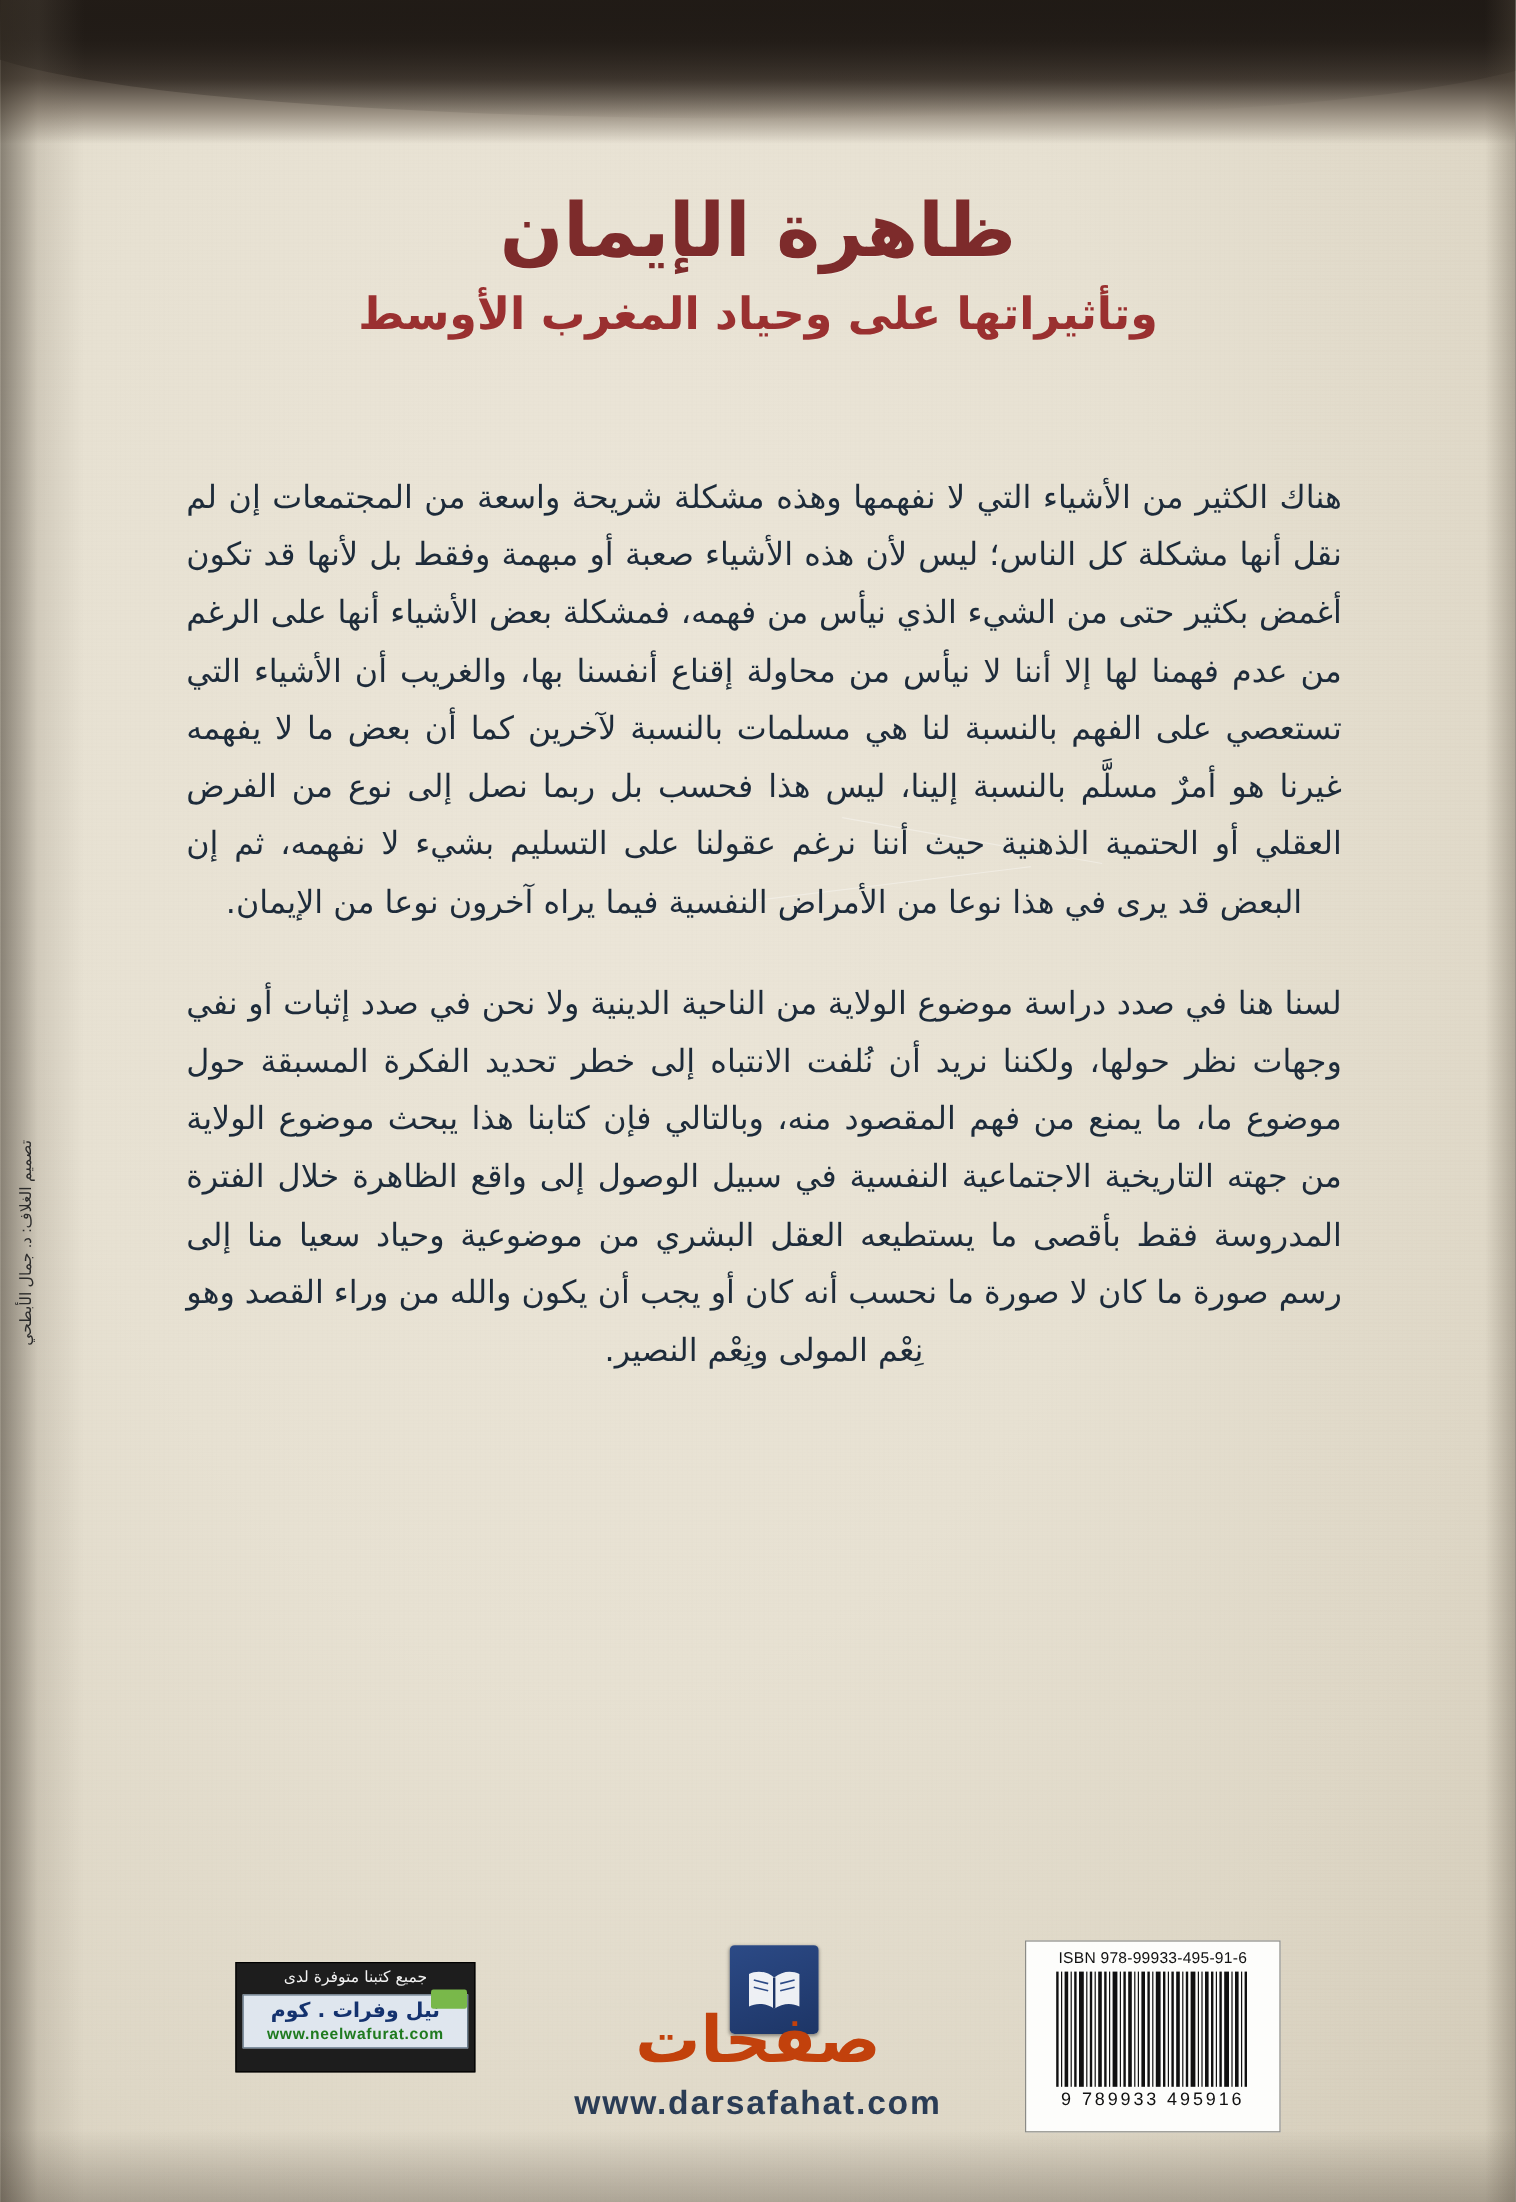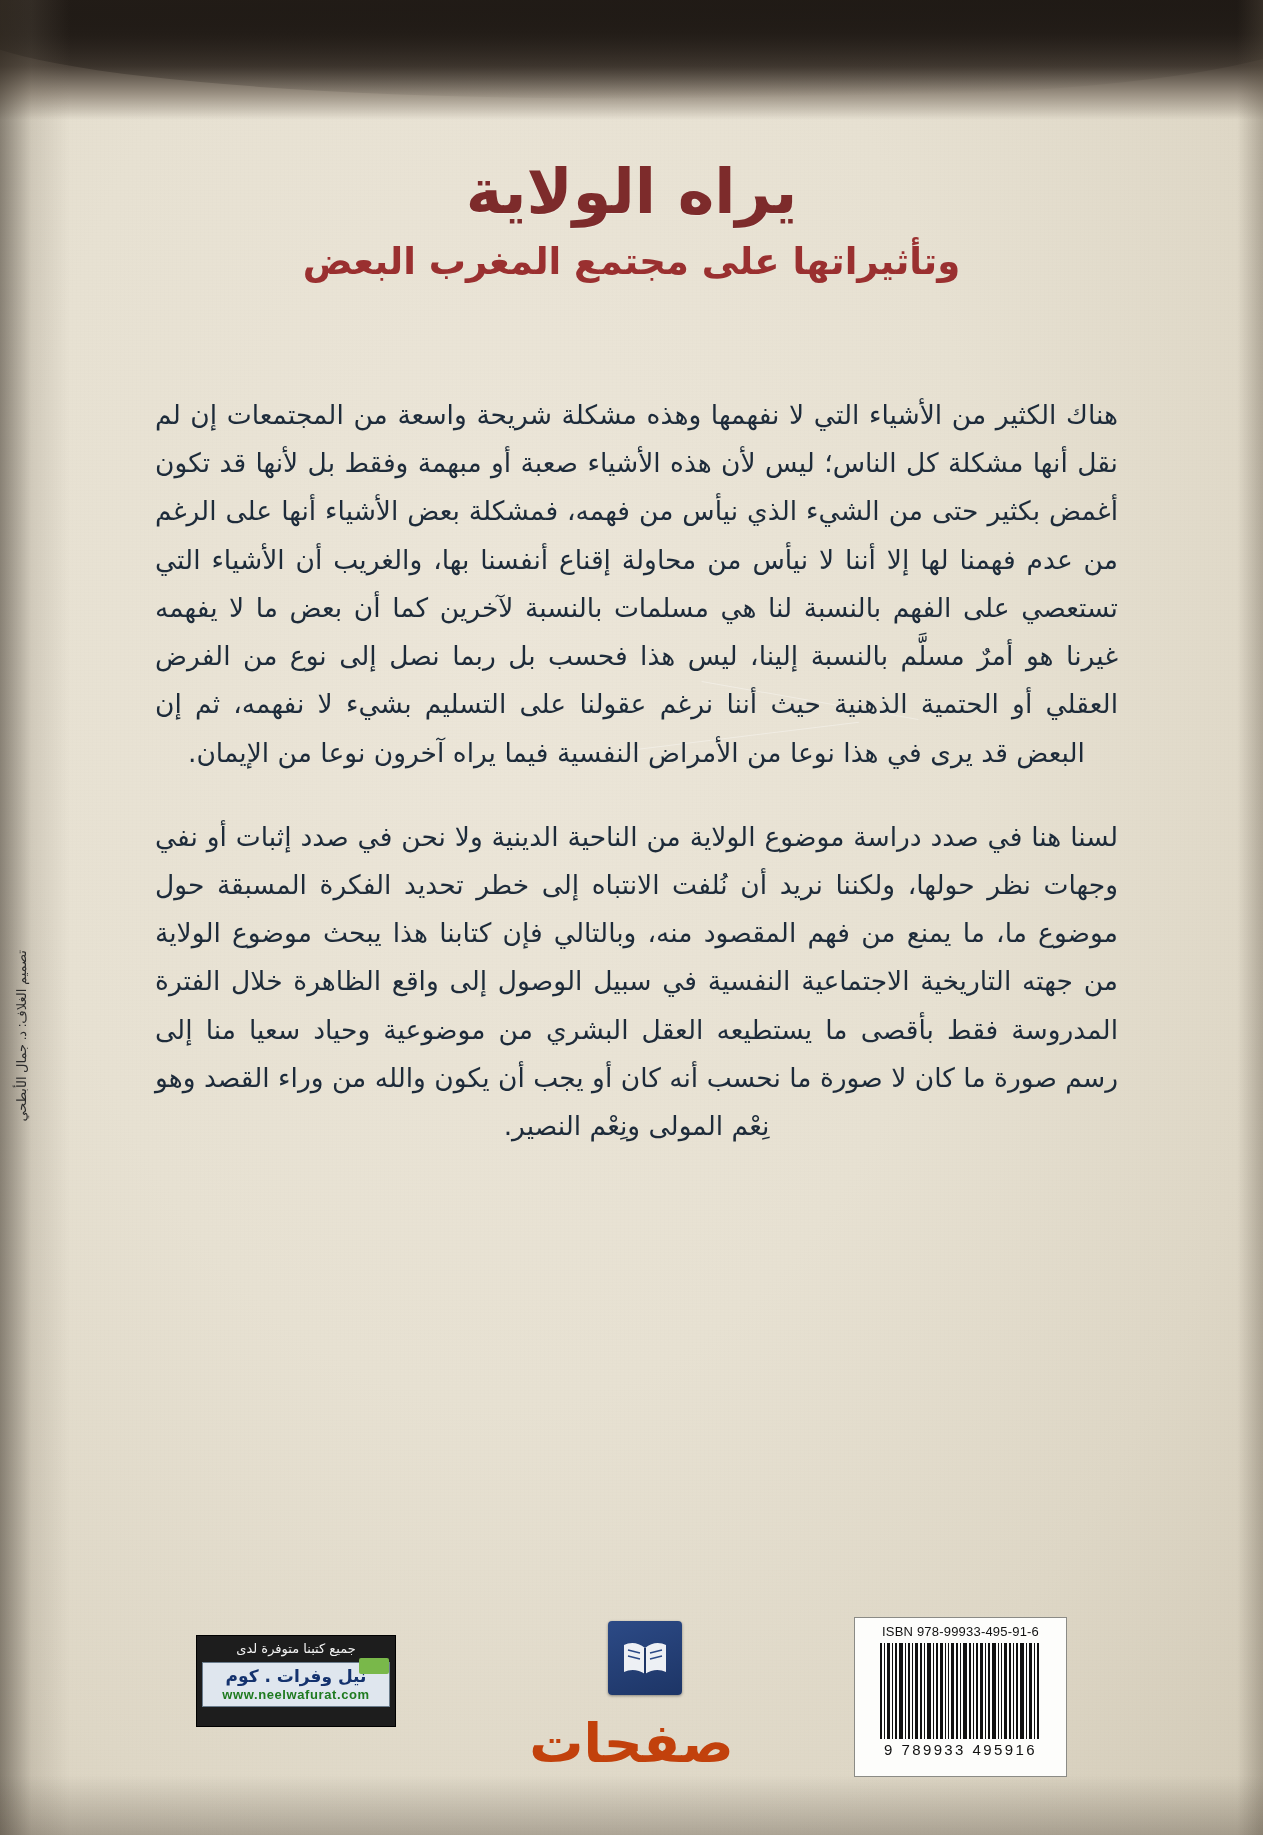--- a/index.html
+++ b/index.html
@@ -303,7 +303,7 @@
   <div class="spine-text">تصميم الغلاف: د. جمال الأبطحي</div>
 
   <div class="title-block">
-    <div class="main-title">يراه الولاية</div>
+    <div class="main-title">ظاهرة الإيمان</div>
     <div class="sub-title">وتأثيراتها على مجتمع المغرب البعض</div>
   </div>
 

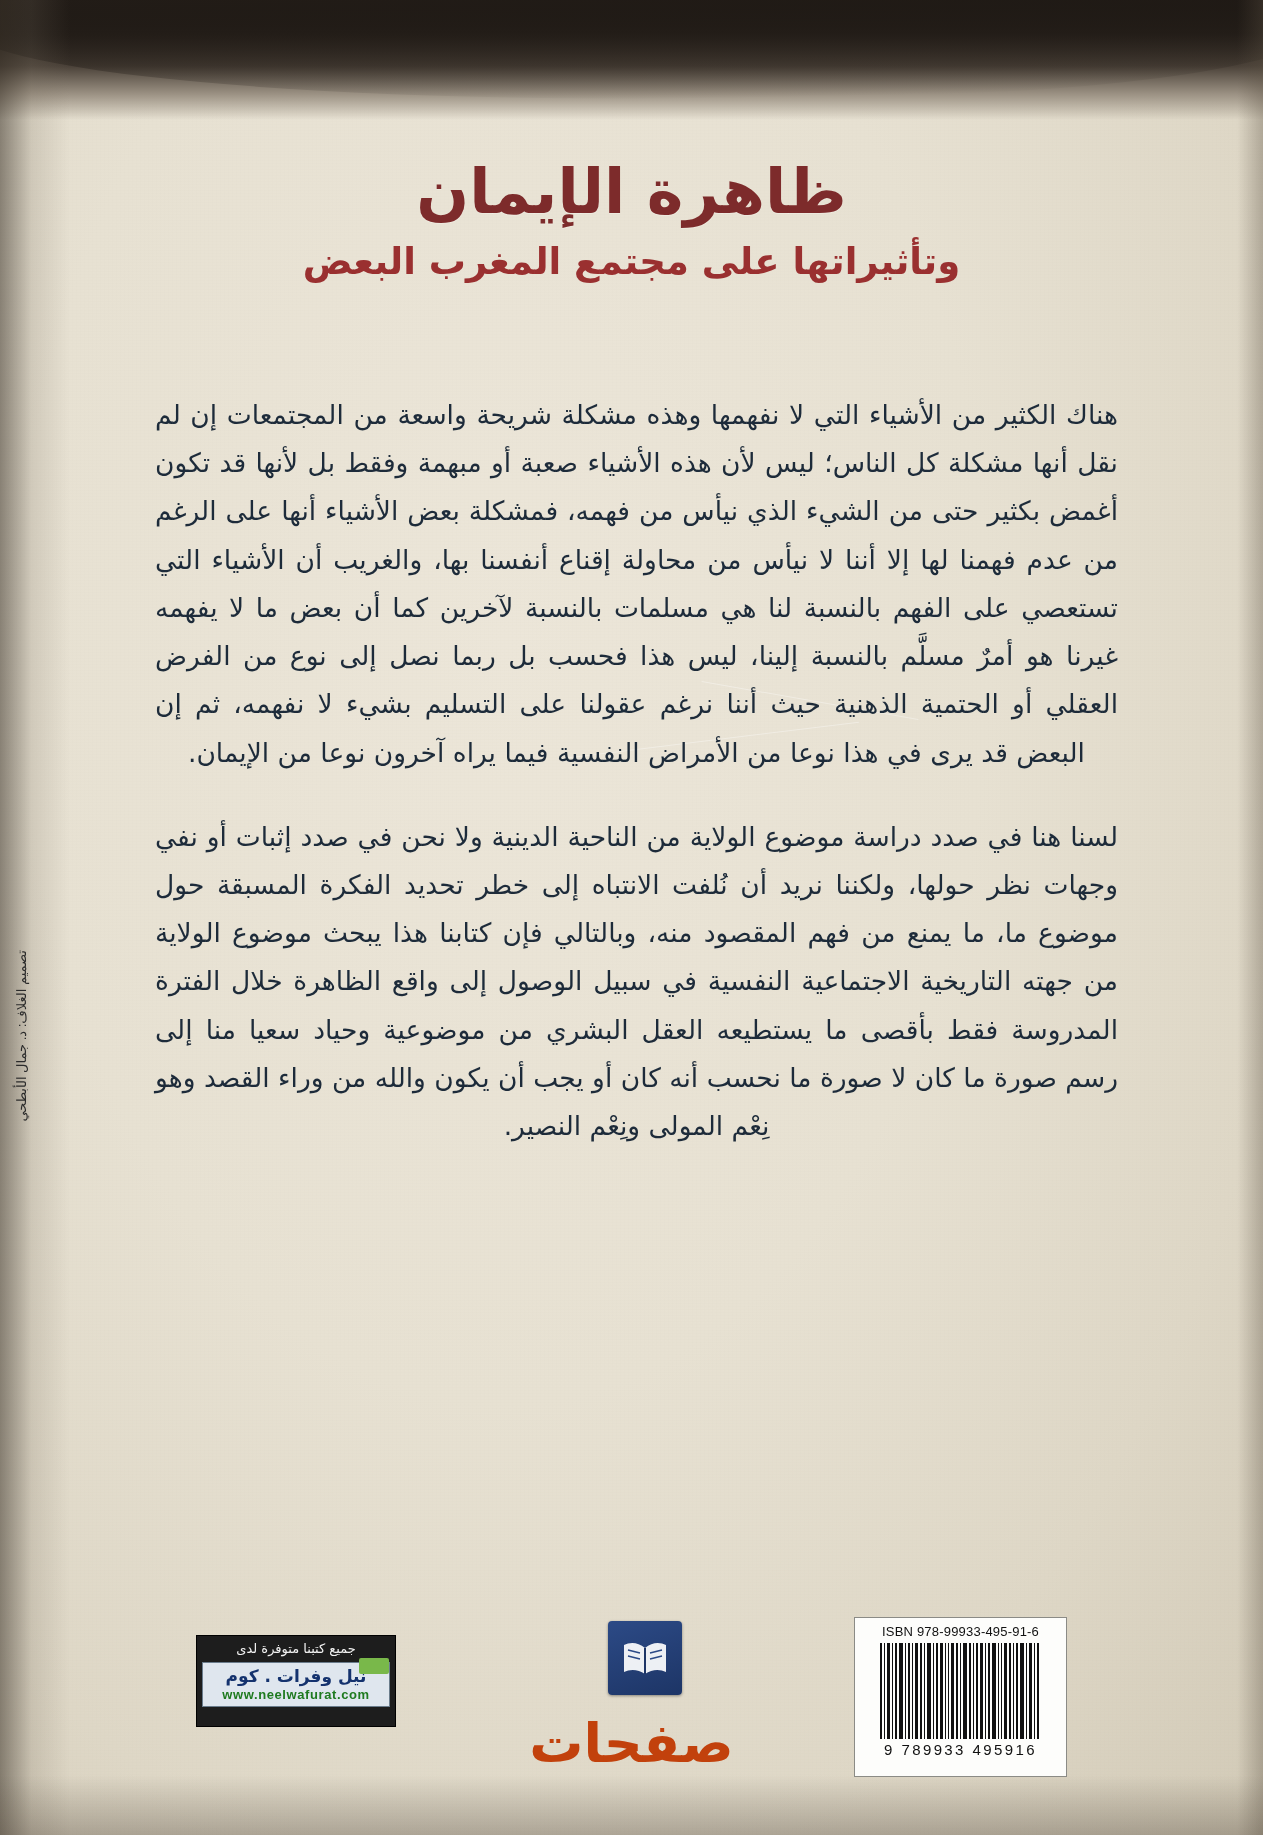--- a/index.html
+++ b/index.html
@@ -304,7 +304,7 @@
 
   <div class="title-block">
     <div class="main-title">ظاهرة الإيمان</div>
-    <div class="sub-title">وتأثيراتها على مجتمع المغرب البعض</div>
+    <div class="sub-title">وتأثيراتها على وحياد المغرب الأوسط</div>
   </div>
 
   <div class="body-wrap">

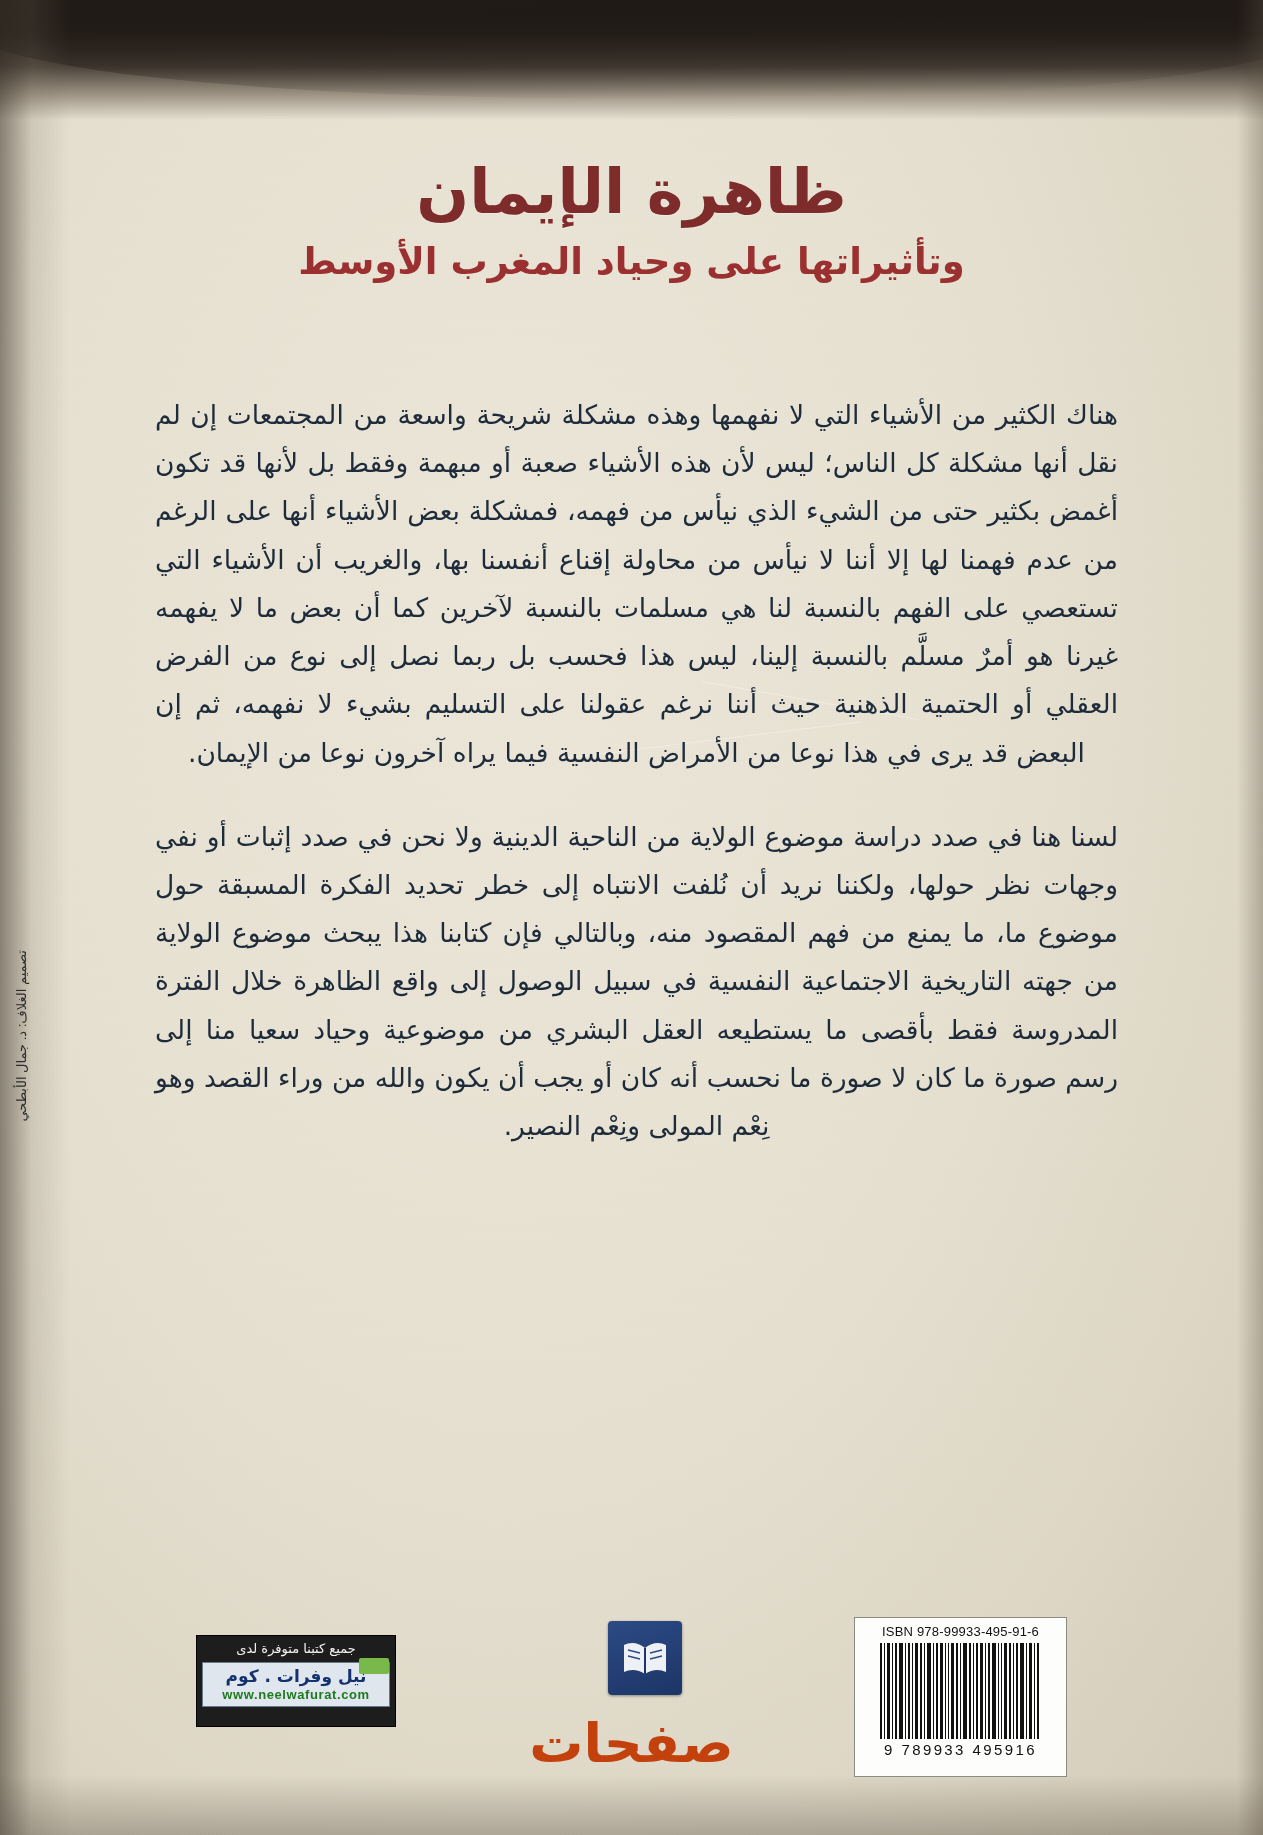--- a/index.html
+++ b/index.html
@@ -371,6 +371,7 @@
 
     <div class="publisher">
       <div class="pub-name">صفحات</div>
+      <div class="pub-url">www.darsafahat.com</div>
     </div>
 
     <div class="badge">

